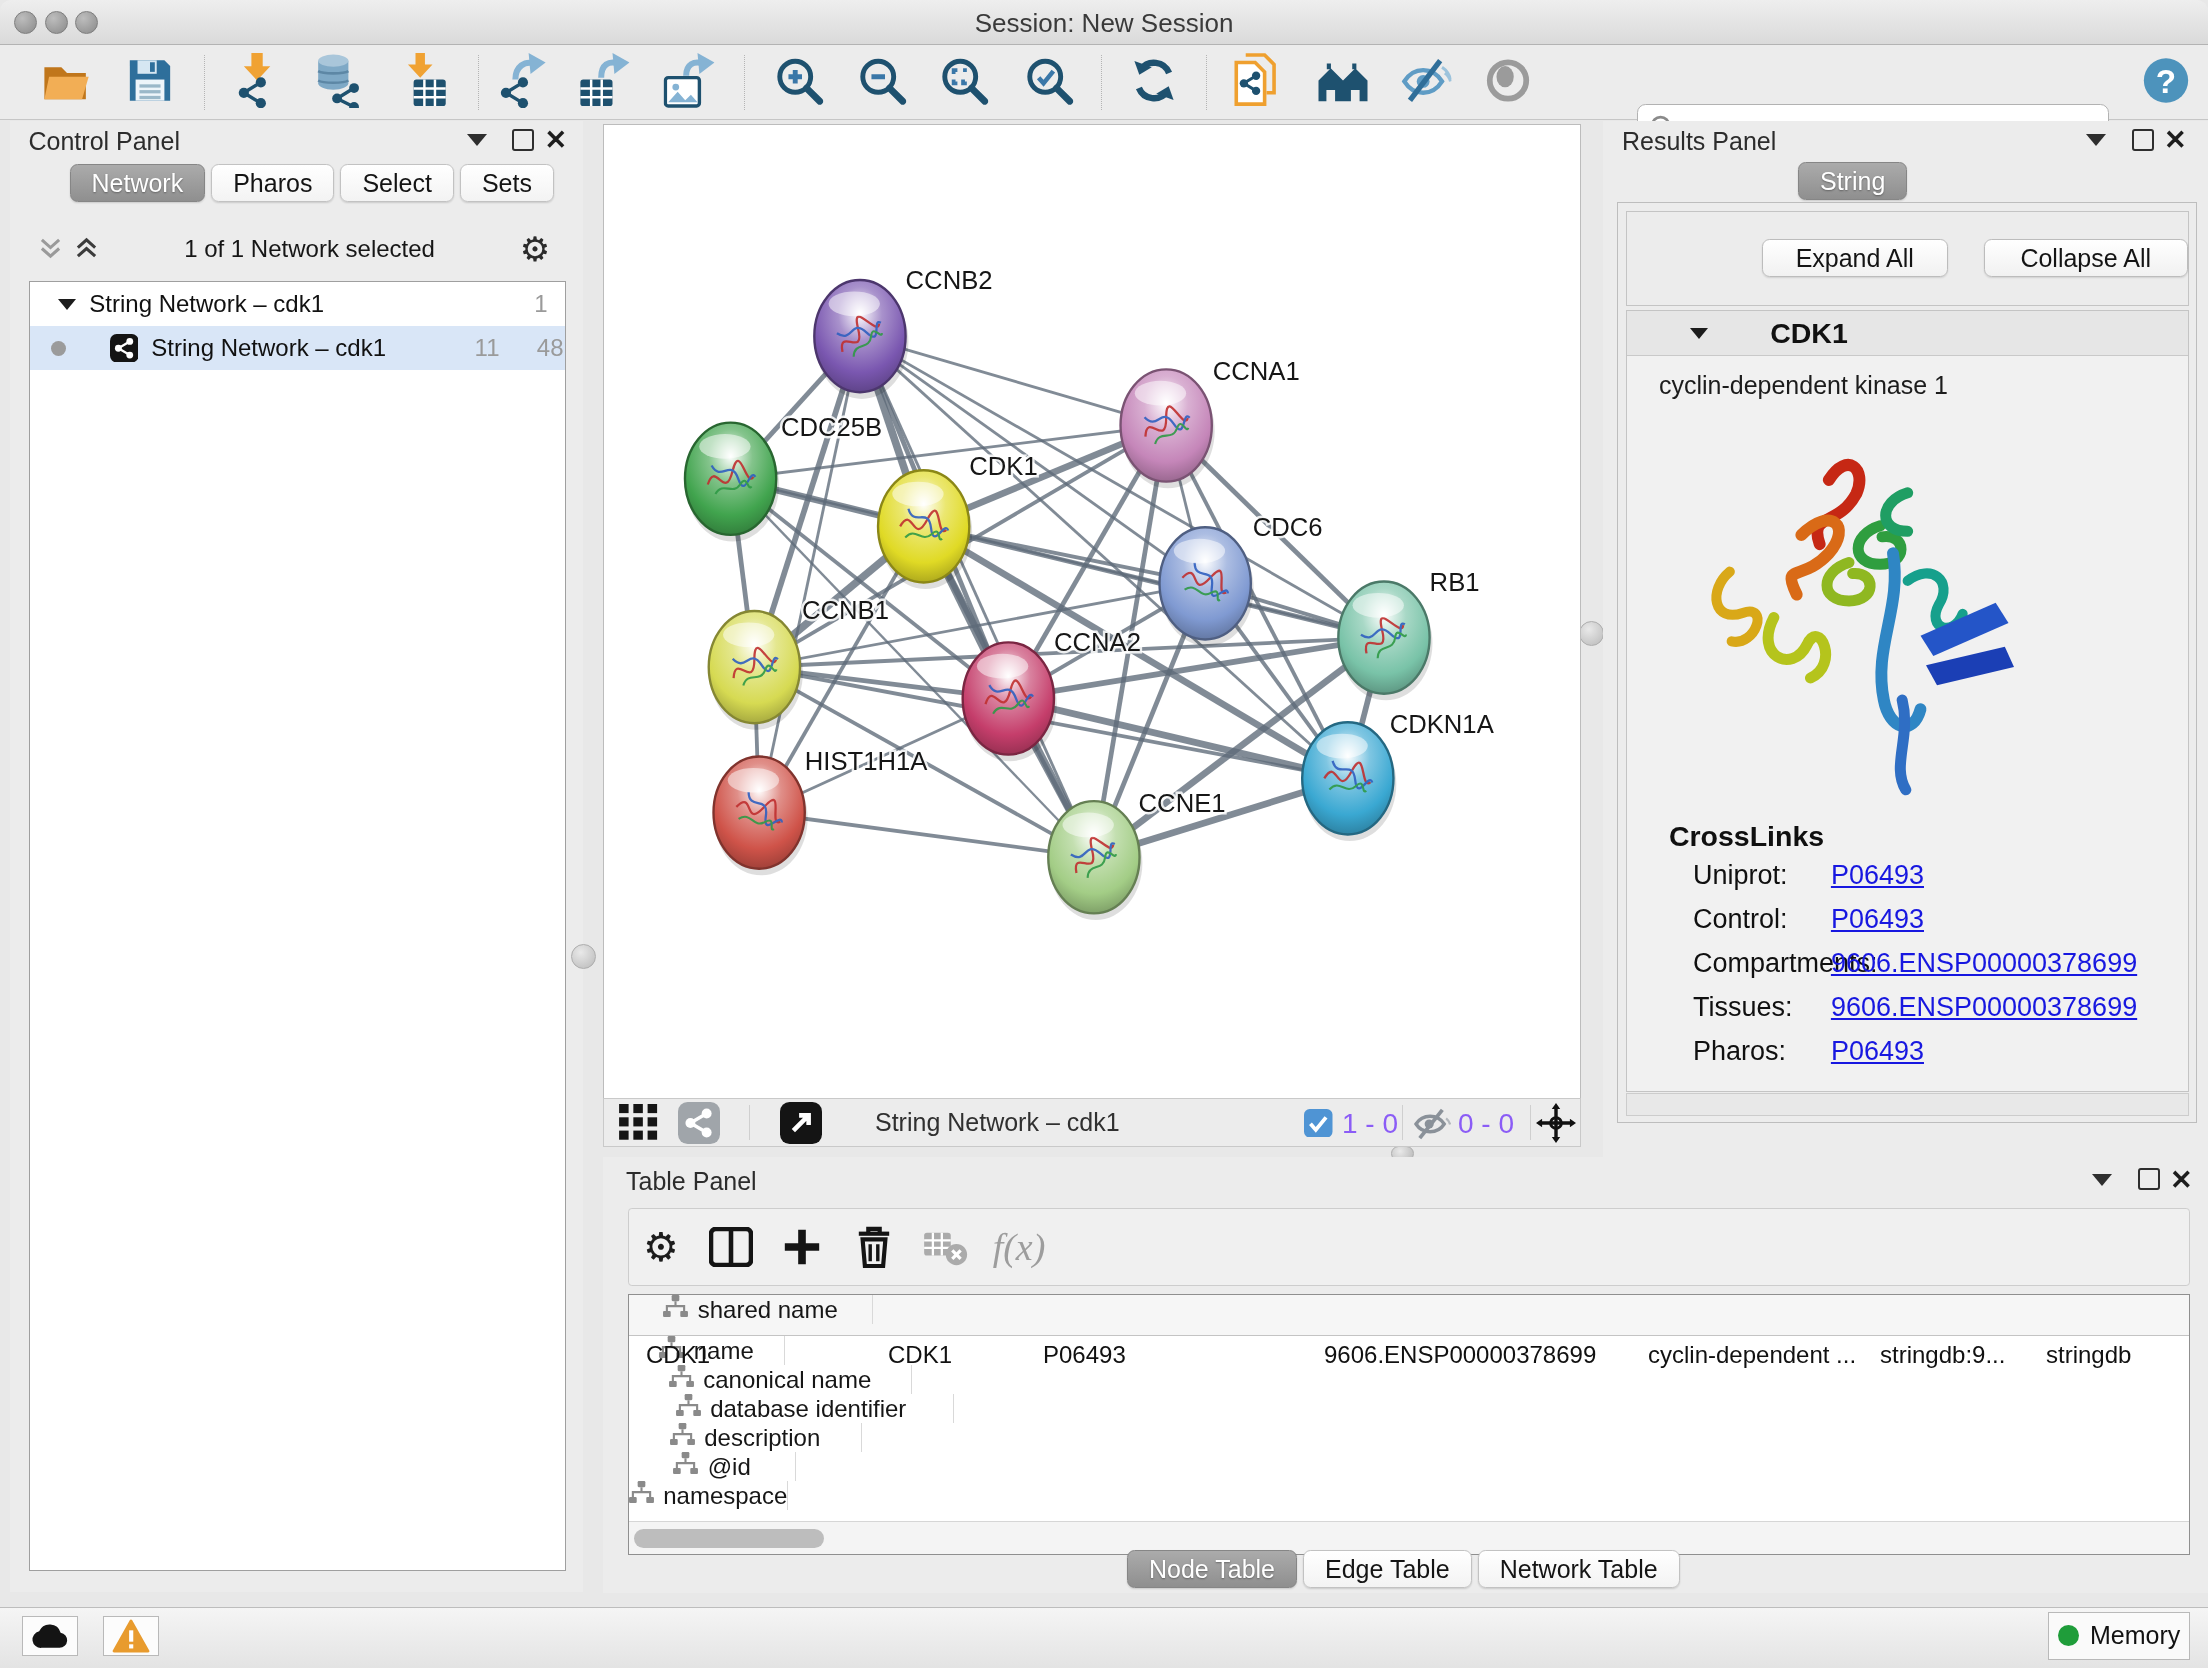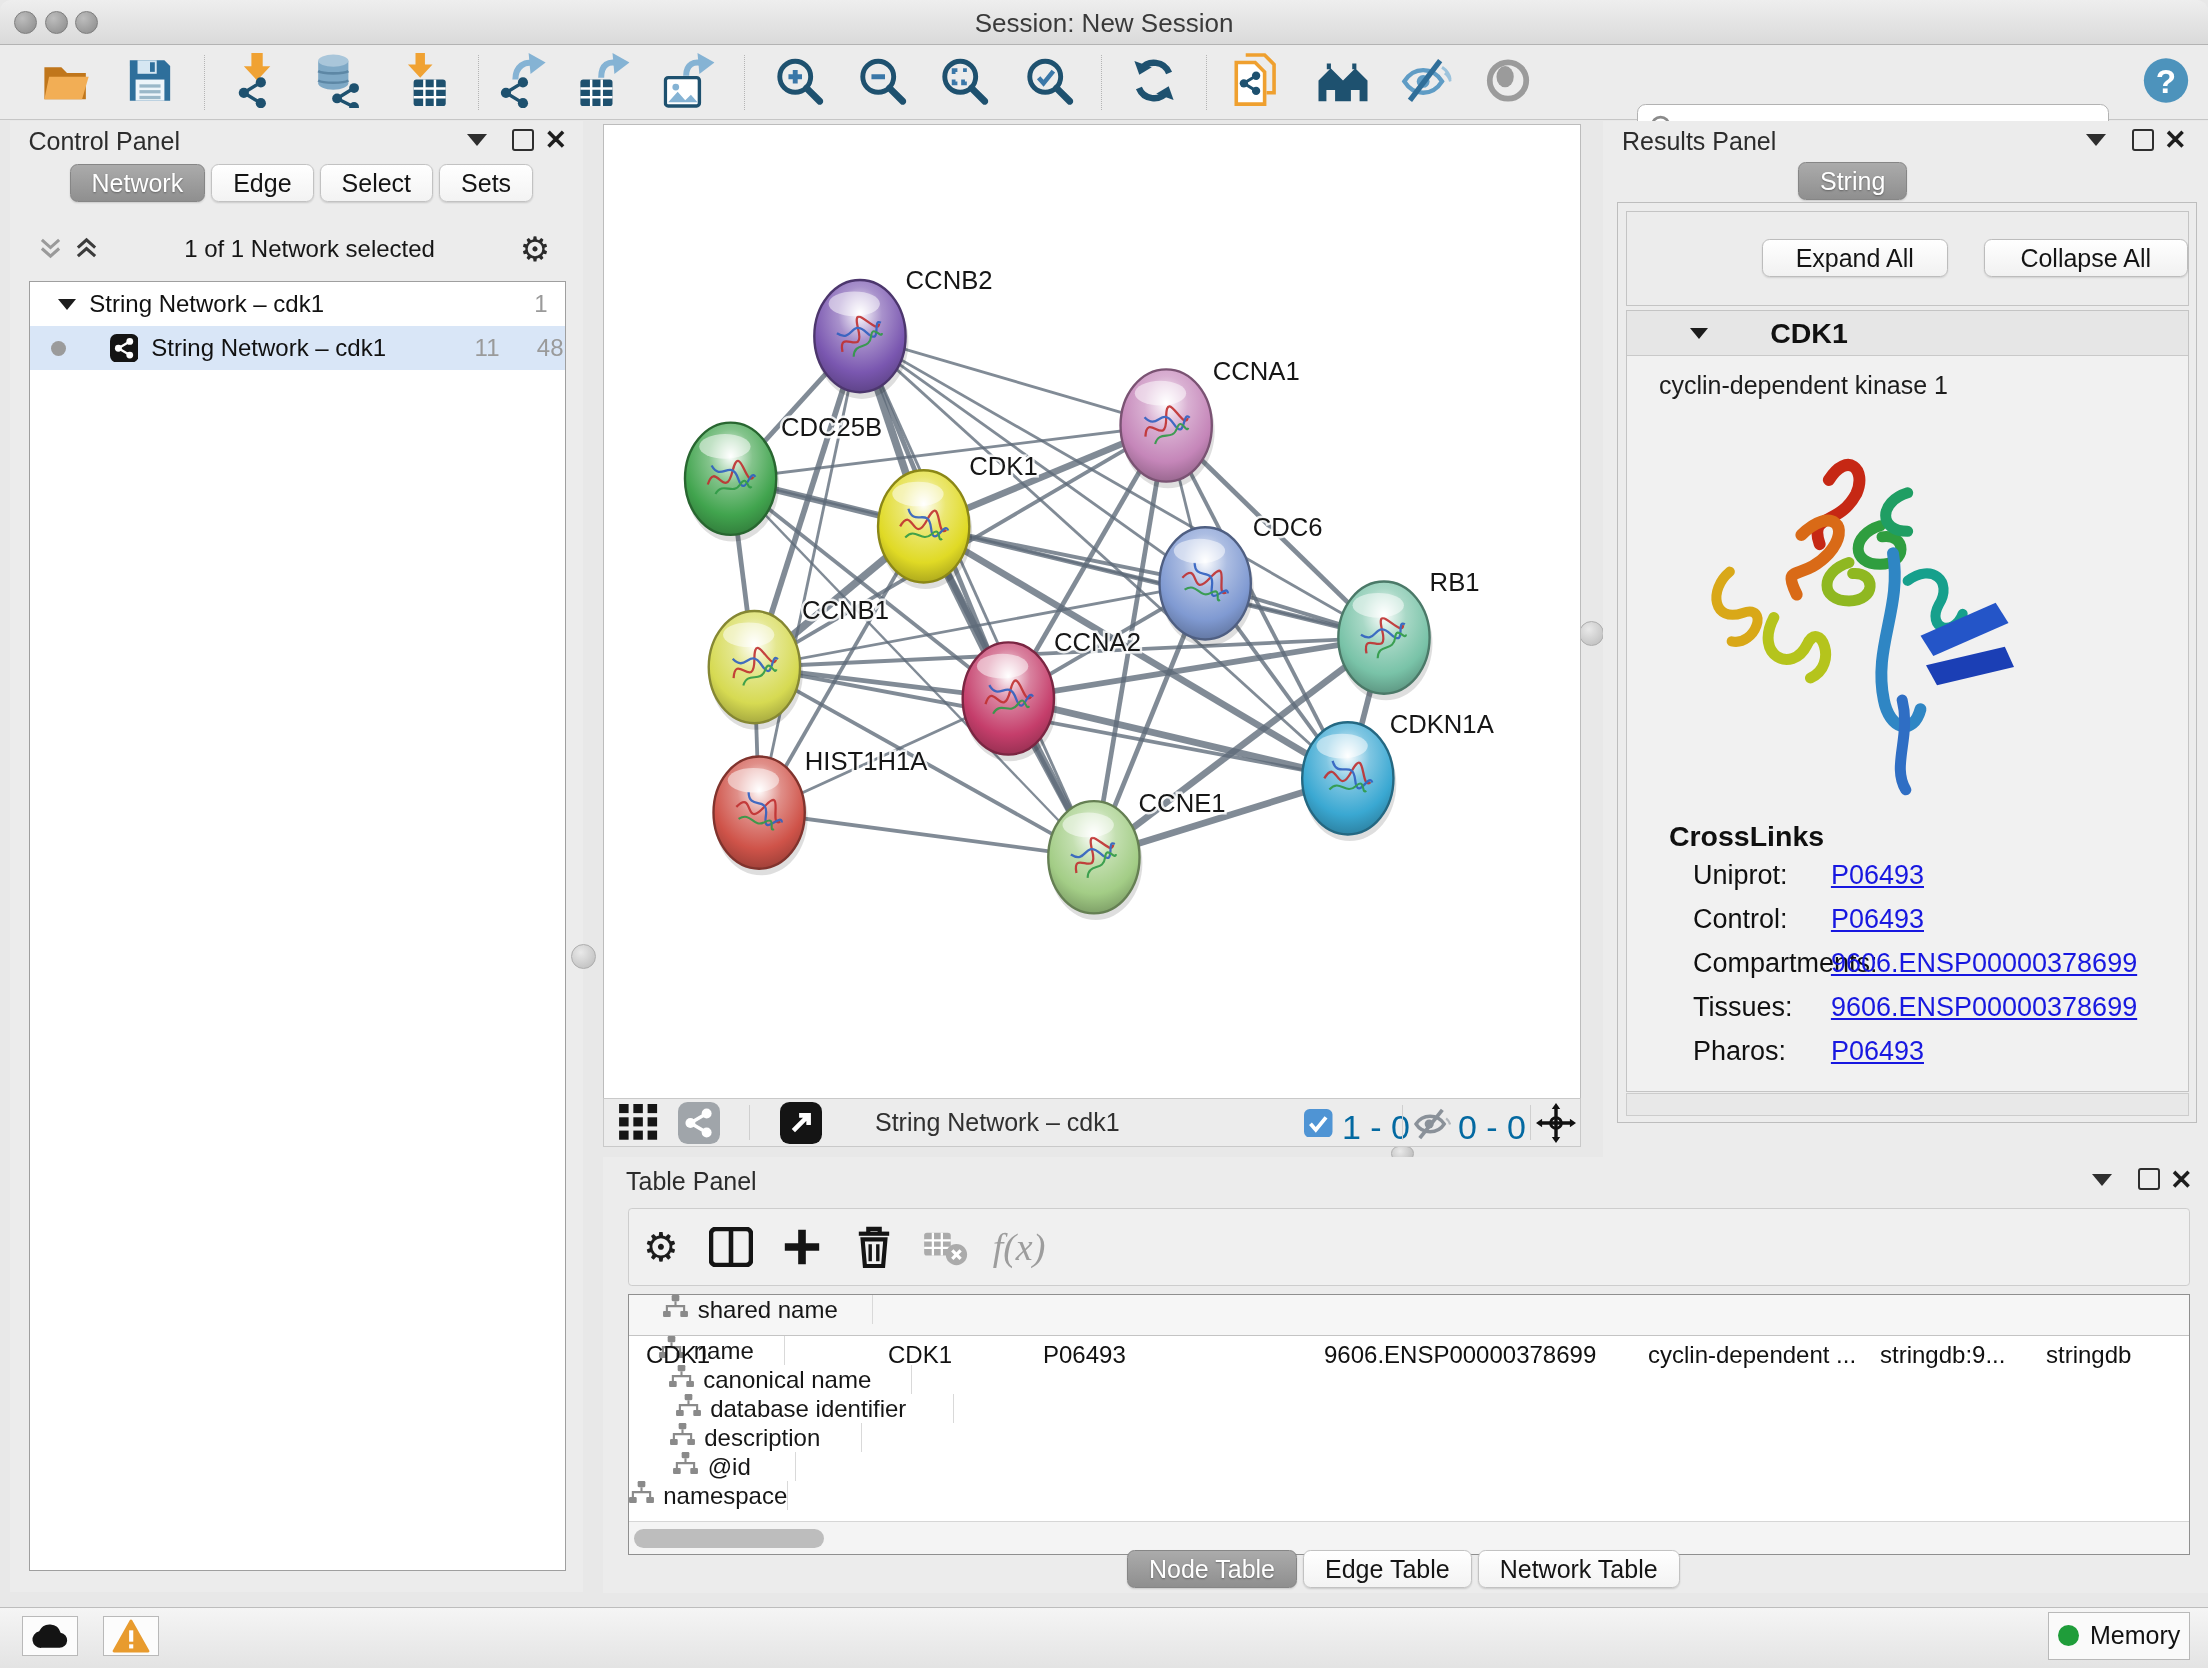--- a/index.html
+++ b/index.html
@@ -266,7 +266,7 @@
     <span class="close-x" style="position:absolute;left:535px;top:5.7px">✕</span>
     <div id="cp-tabs">
         <div class="tab selected">Network</div>
-        <div class="tab">Edge</div>
+        <div class="tab">Pharos</div>
         <div class="tab">Select</div>
         <div class="tab">Sets</div>
       </div>

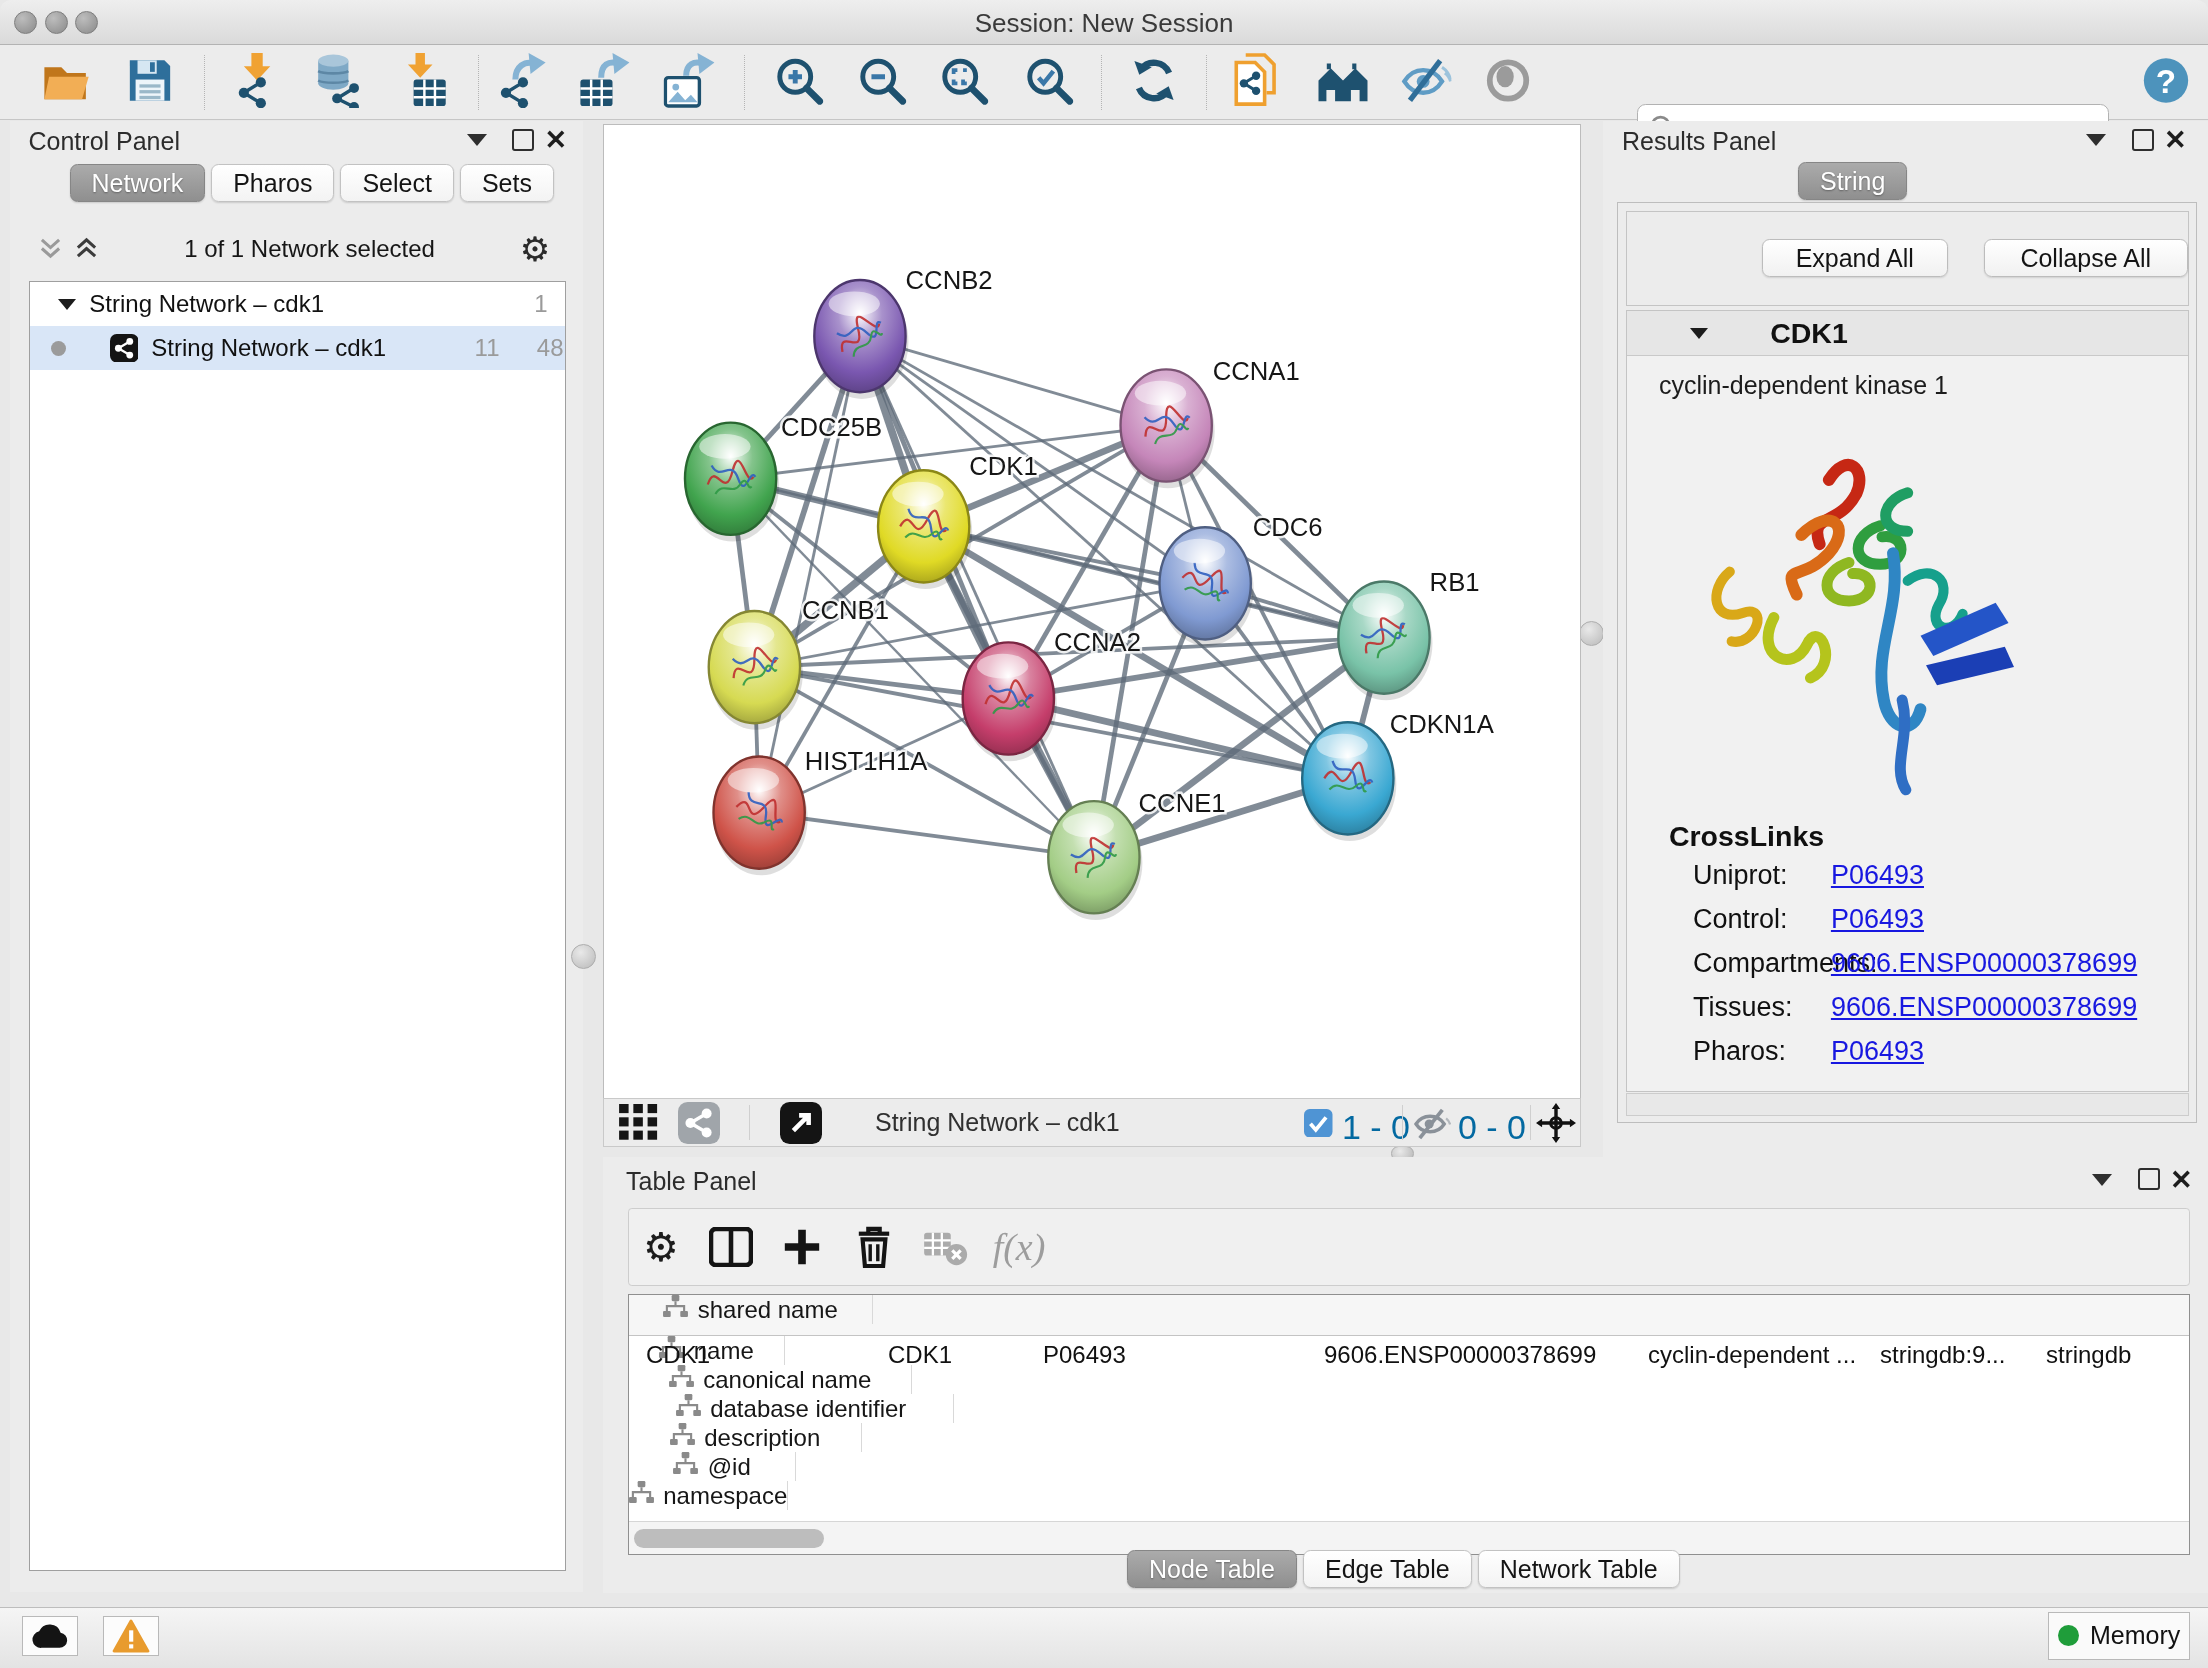--- a/index.html
+++ b/index.html
@@ -38,7 +38,7 @@
   #canvas{position:absolute;left:603px;top:124px;width:976px;height:974px;background:#ffffff;border:1px solid #bcbcbc;}
   #netfooter{position:absolute;left:603px;top:1098px;width:976px;height:47px;background:#ececec;border:1px solid #c9c9c9;}
   .nfsep{position:absolute;top:5.7px;bottom:5.7px;border-left:1px solid #cfcfcf;}
-  .nfcount{position:absolute;top:8.6px;font-size:34px;color:#0369a1;}
+  .nfcount{position:absolute;top:8.6px;font-size:28px;color:#8b5cf6;}
   #nftitle{position:absolute;left:271px;top:8.6px;font-size:25px;color:#303030;}
   .handle-dot{position:absolute;width:23px;height:23px;border-radius:50%;background:radial-gradient(circle at 38% 32%,#e9e9e9,#b9b9b9);border:1px solid #adadad;}
   

